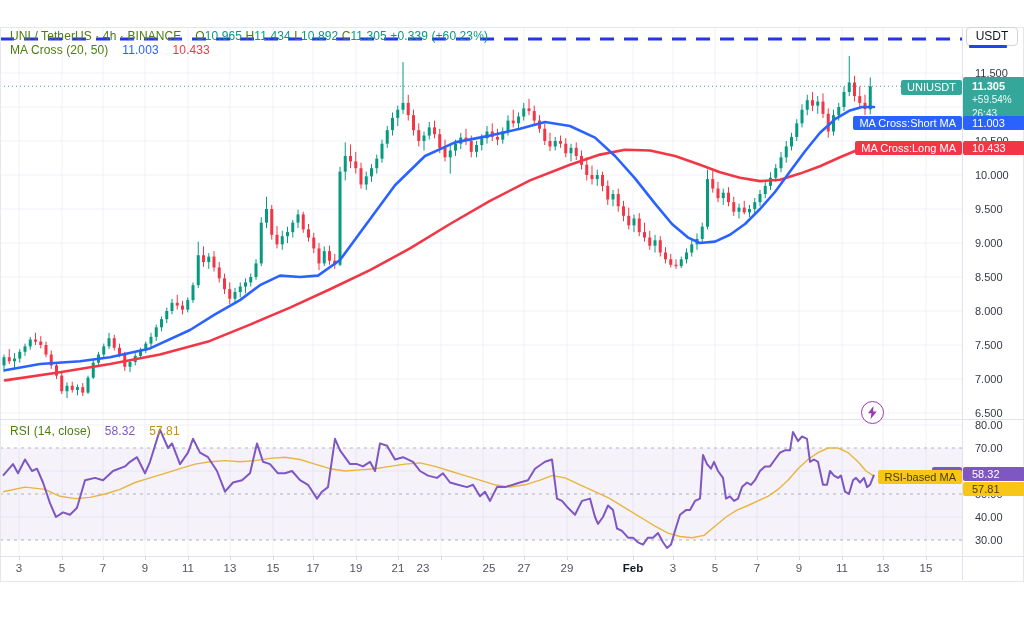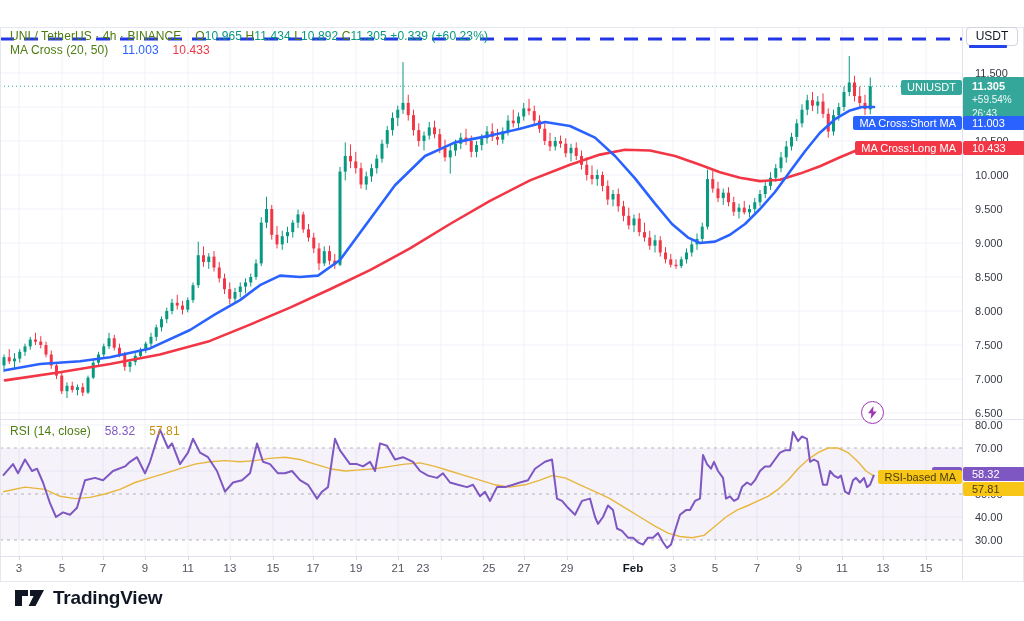--- a/index.html
+++ b/index.html
@@ -565,13 +565,6 @@
     </svg>
   </div>
 
-  <div class="abs" id="footer">
-    <svg width="31" height="24" viewBox="0 0 31 24">
-      <path d="M1 4 H14 V10 H8 V20 H1 Z" fill="#101623"></path>
-      <path d="M16 4 H30 L21.5 20 H14.6 L19.6 10 H16 Z" fill="#101623"></path>
-    </svg>
-    <span id="footer-text">TradingView</span>
-  </div>
 
 </div>
 

